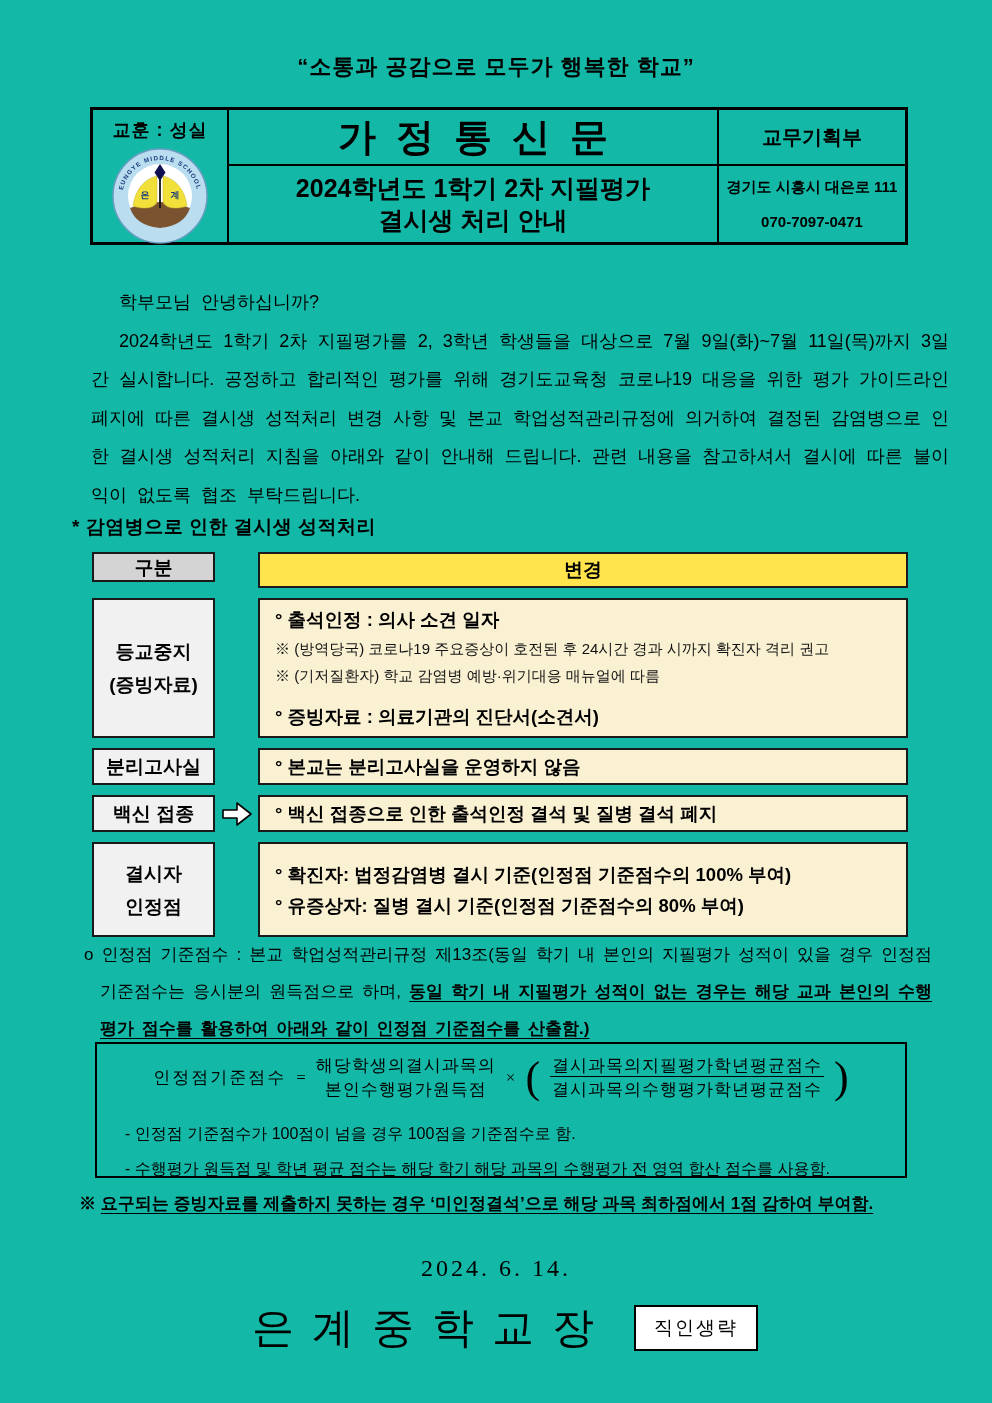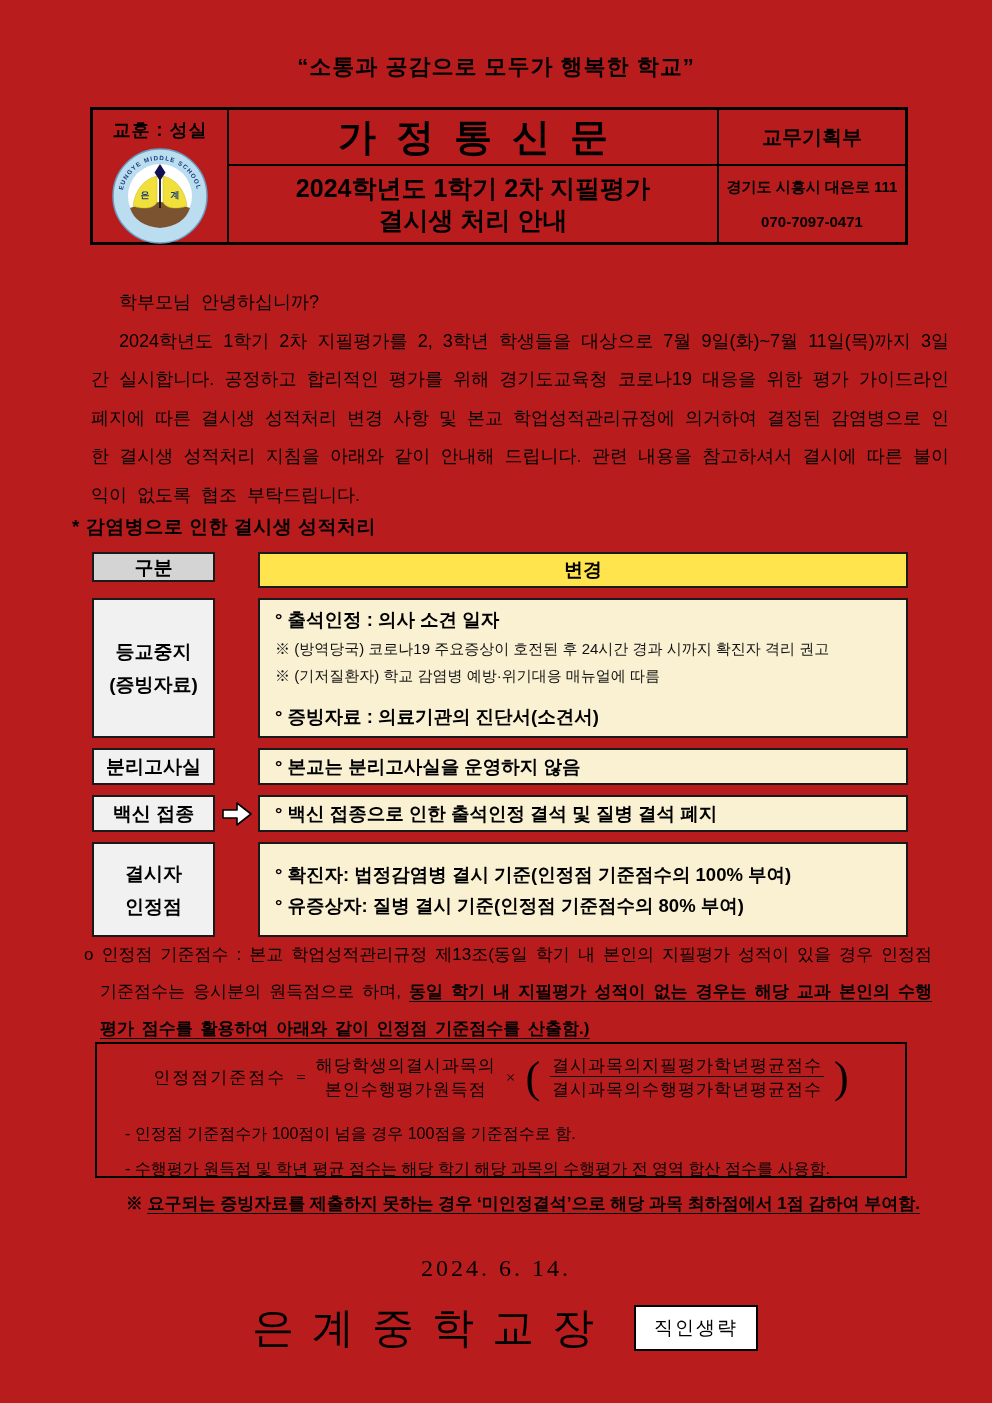--- a/index.html
+++ b/index.html
@@ -16,7 +16,7 @@
   html,body{background:#888;}
   .page{
     position:relative;width:992px;height:1403px;margin:0 auto;
-    background:#b91c1c;color:#000;
+    background:#14b8a6;color:#000;
     font-family:"Liberation Sans", sans-serif;
     overflow:hidden;
   }

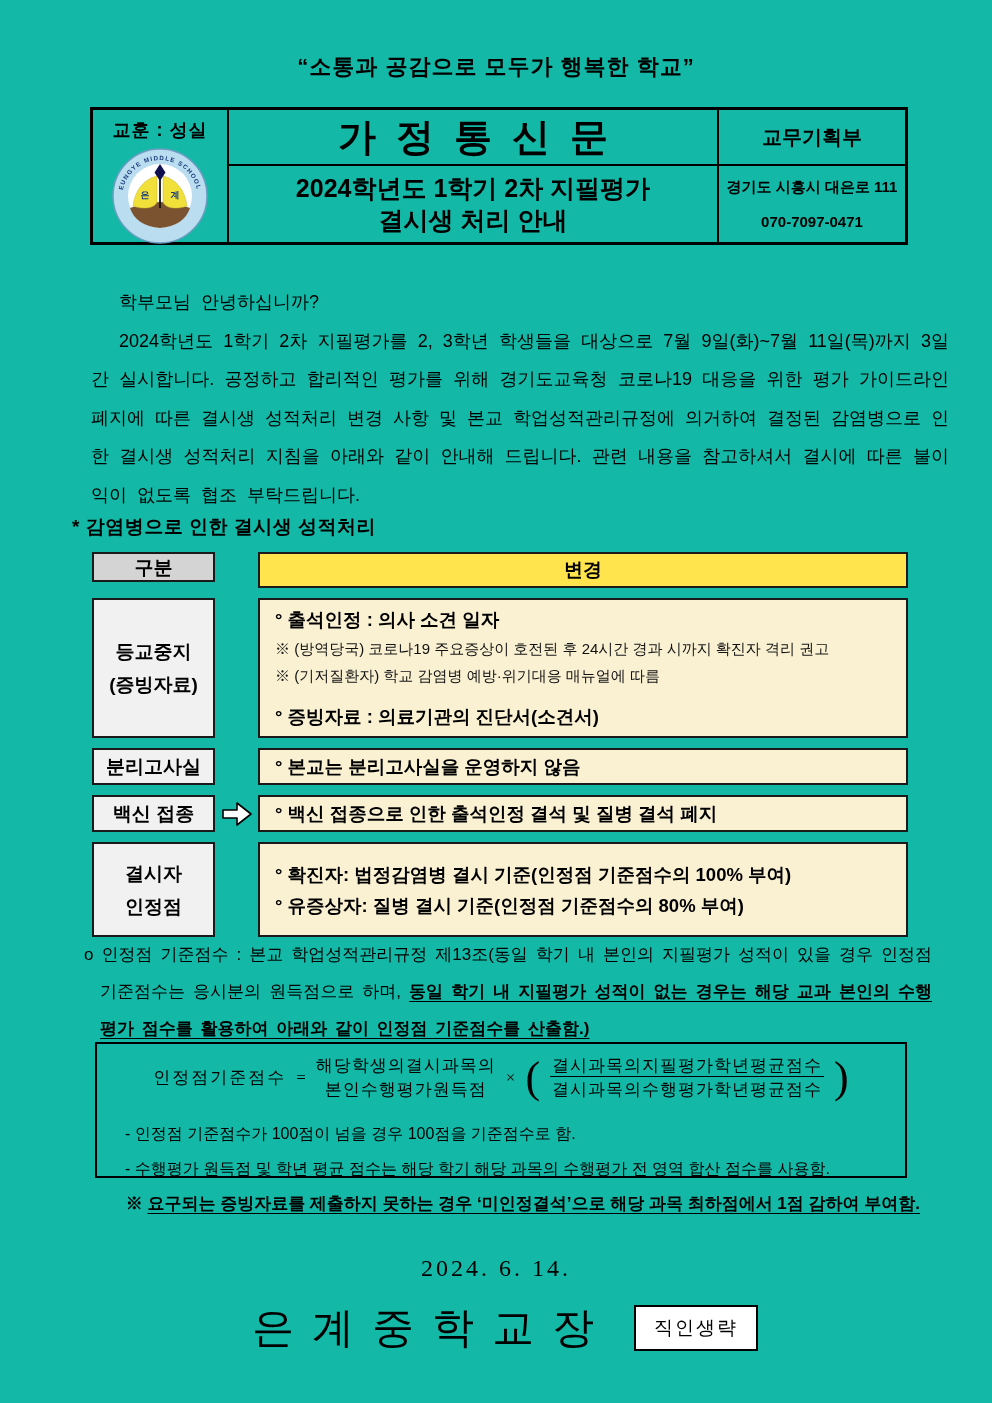--- a/index.html
+++ b/index.html
@@ -79,8 +79,8 @@
   .f-paren{font-size:44px;font-weight:400;line-height:1;font-family:"Liberation Serif", serif;}
   .f-notes{margin:14px 0 0 28px;font-size:16px;line-height:35px;}
   
-  .finalnote{position:absolute;left:90px;top:1192px;width:830px;
-    font-size:17px;font-weight:800;text-align:right;}
+  .finalnote{position:absolute;left:79px;top:1192px;width:830px;
+    font-size:17px;font-weight:800;}
   .finalnote .u{text-decoration:underline;text-underline-offset:4px;}
   
   .fdate{position:absolute;left:0;top:1255px;width:100%;text-align:center;

